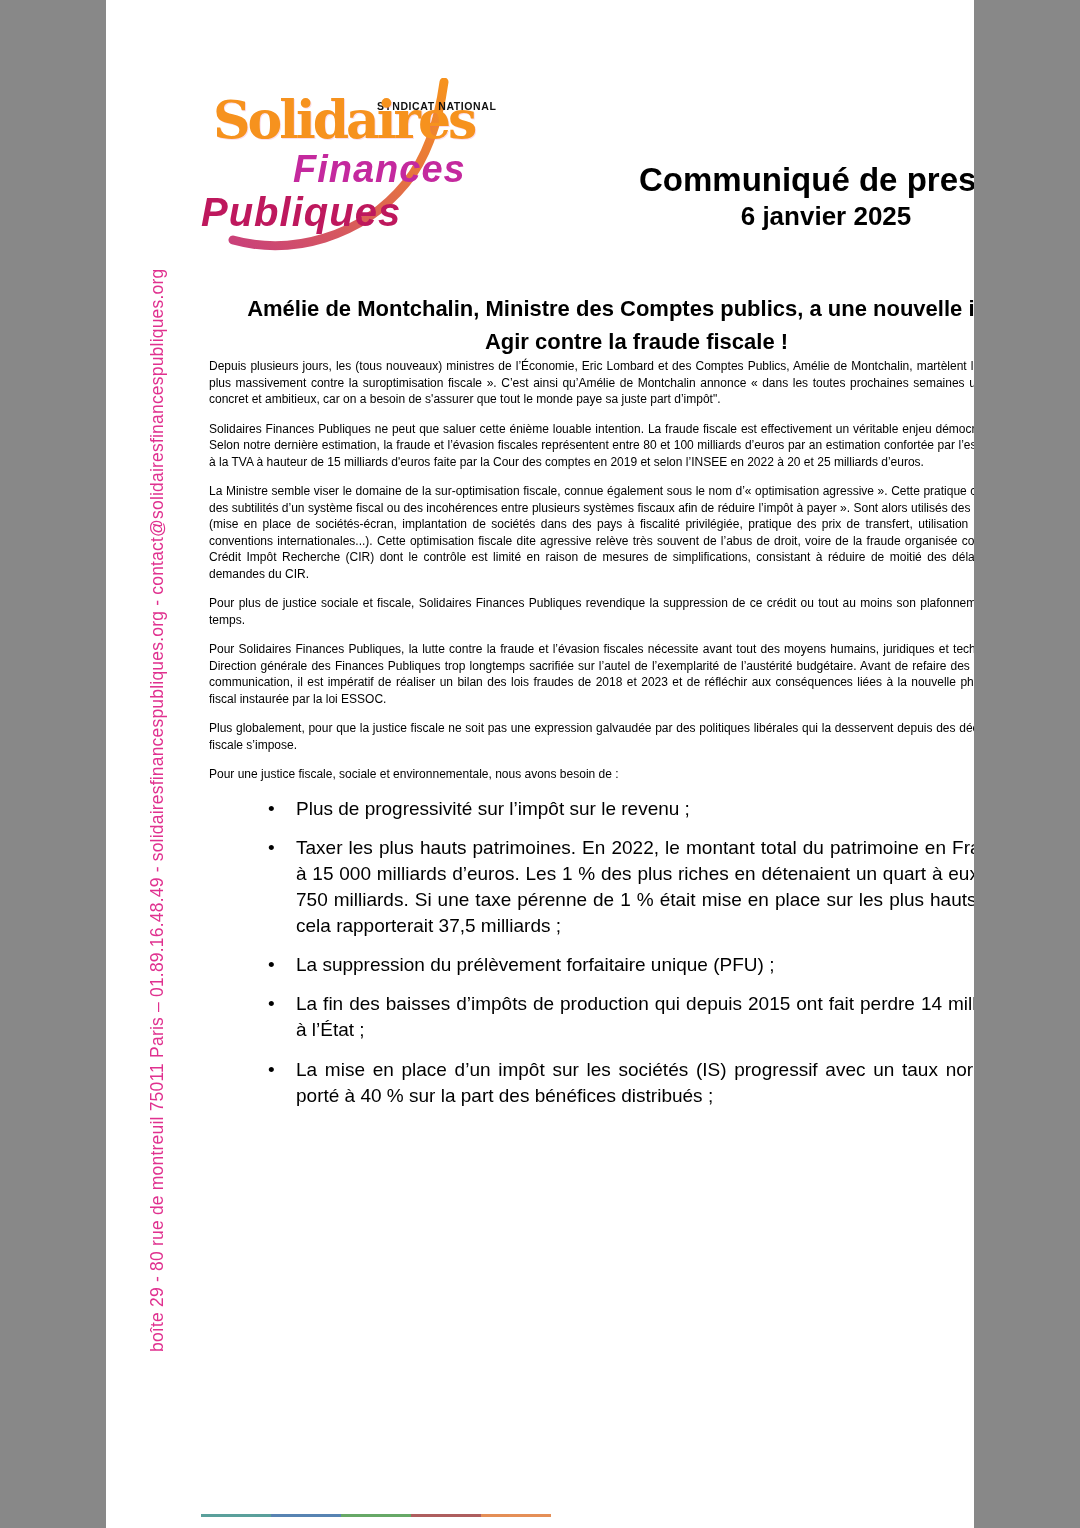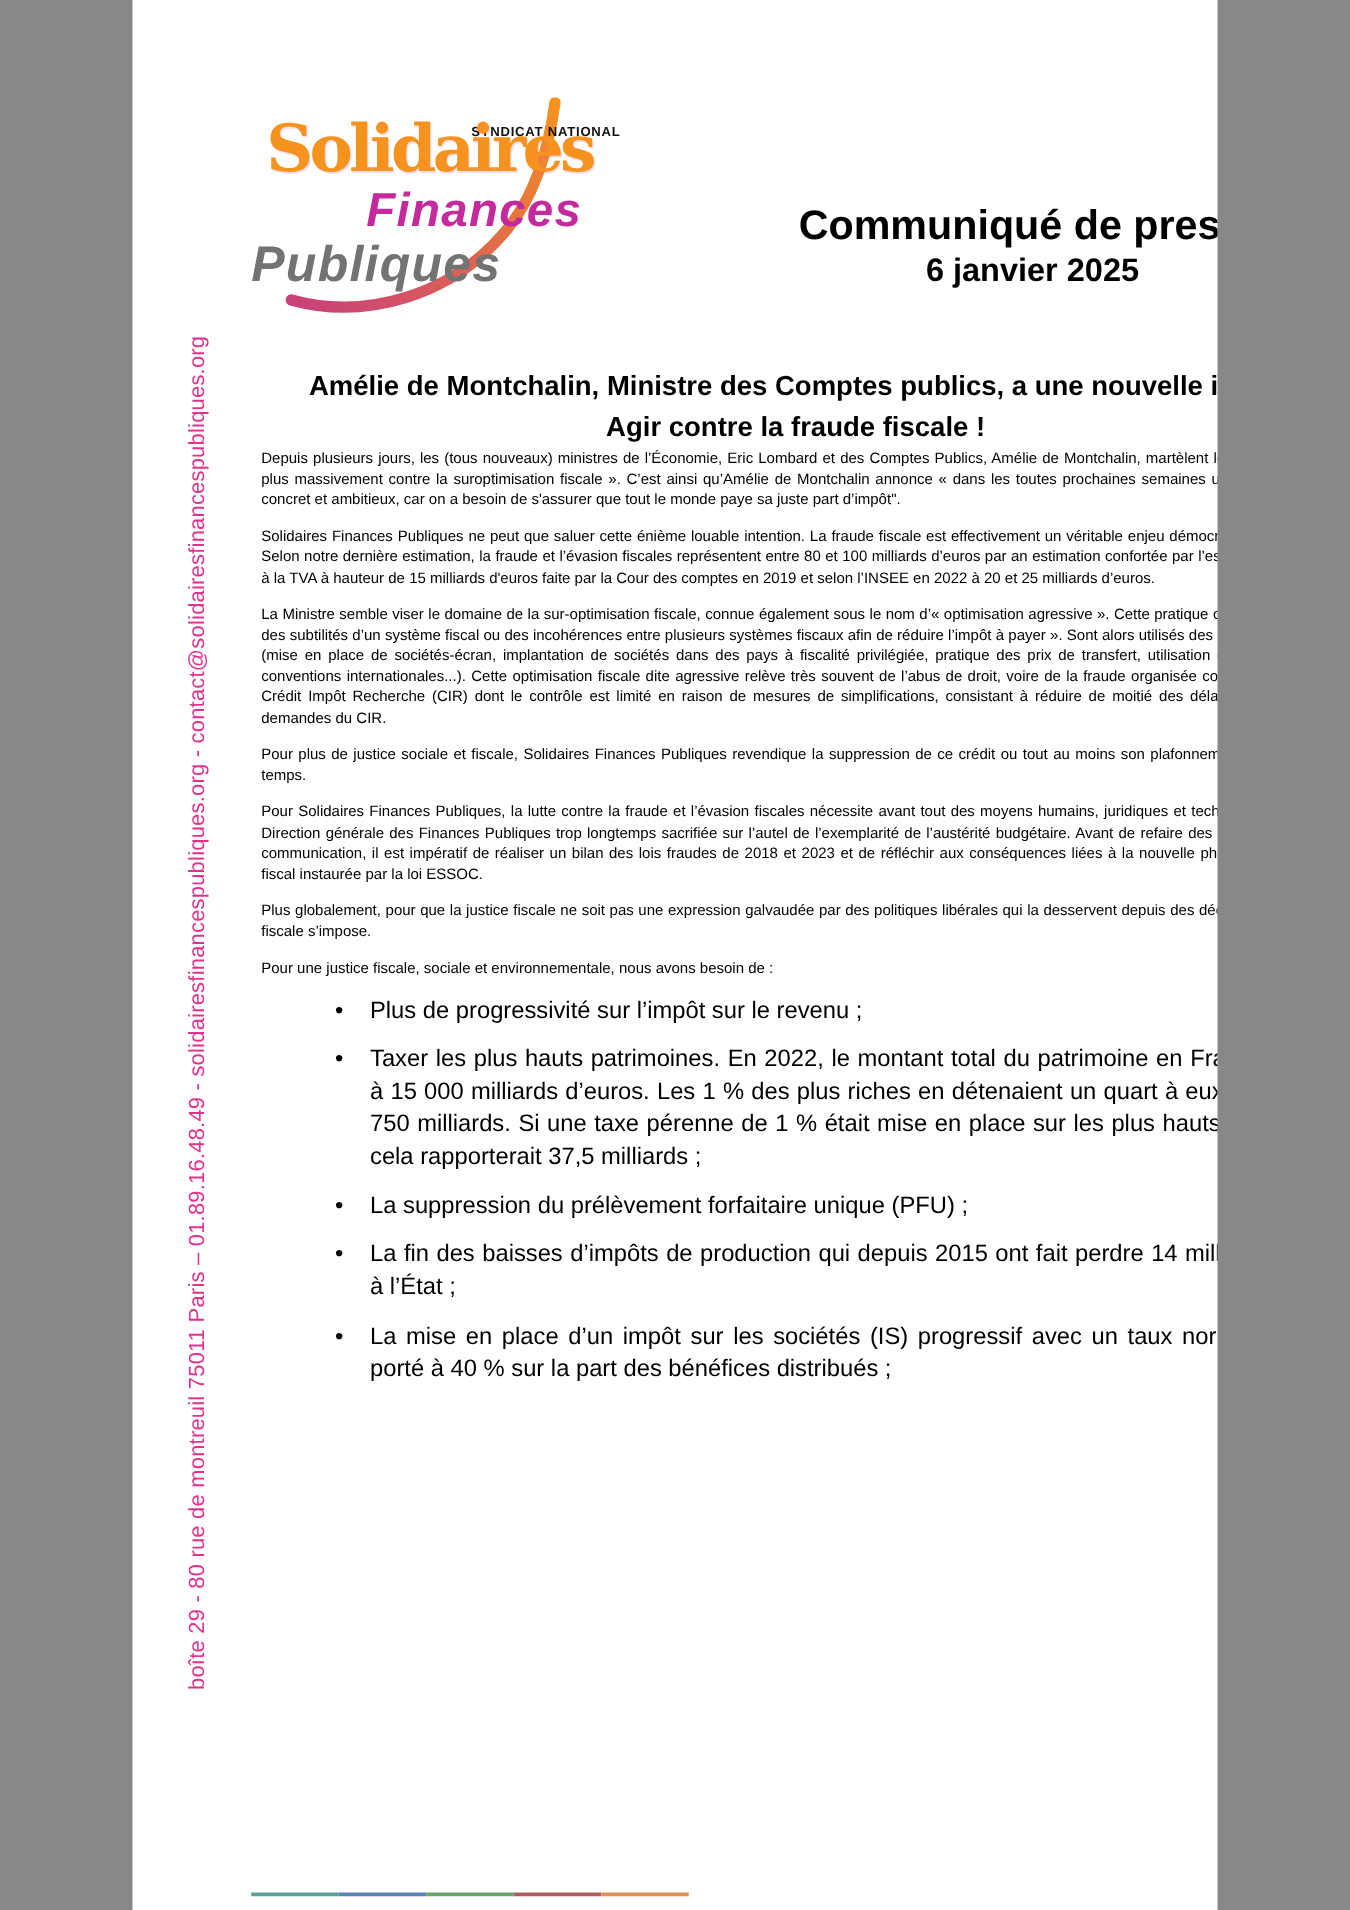--- a/index.html
+++ b/index.html
@@ -30,7 +30,7 @@
   .logo-word3 {
     position:absolute; left:0px; top:114px;
     font-style:italic; font-weight:bold; font-size:40px; line-height:1;
-    color:#737373; letter-spacing:1px;
+    color:#be185d; letter-spacing:1px;
   }
 
   

